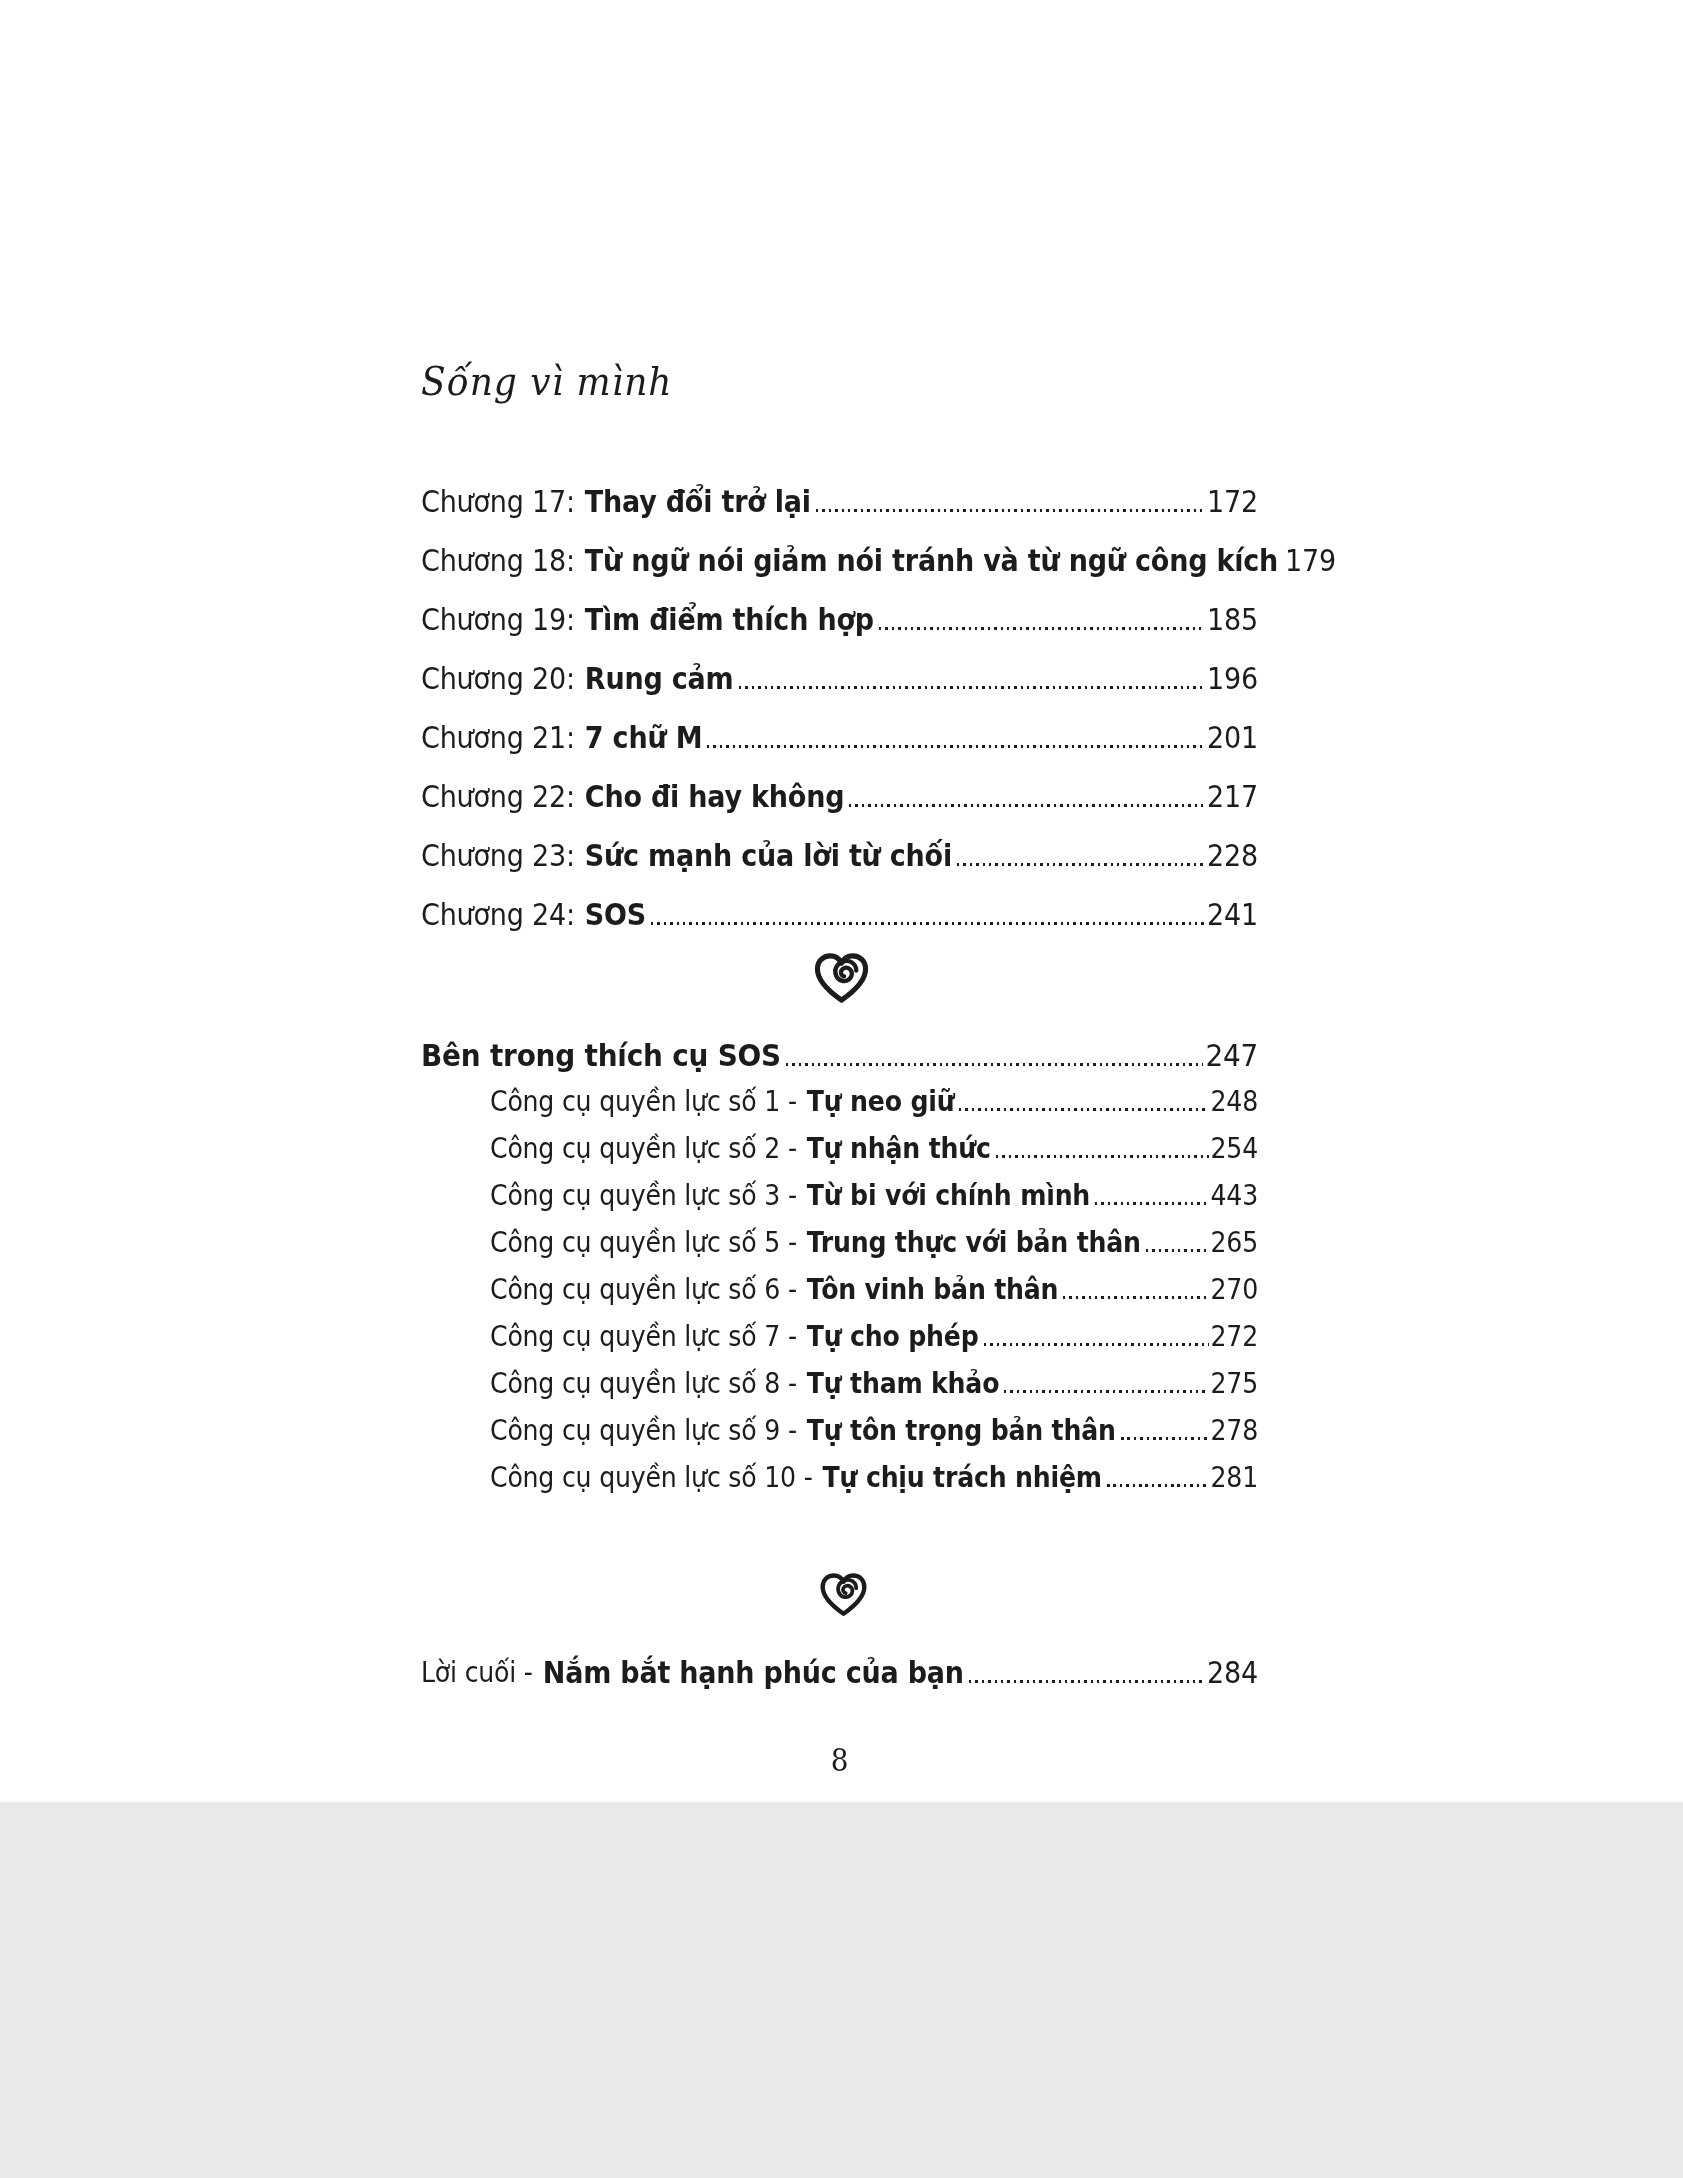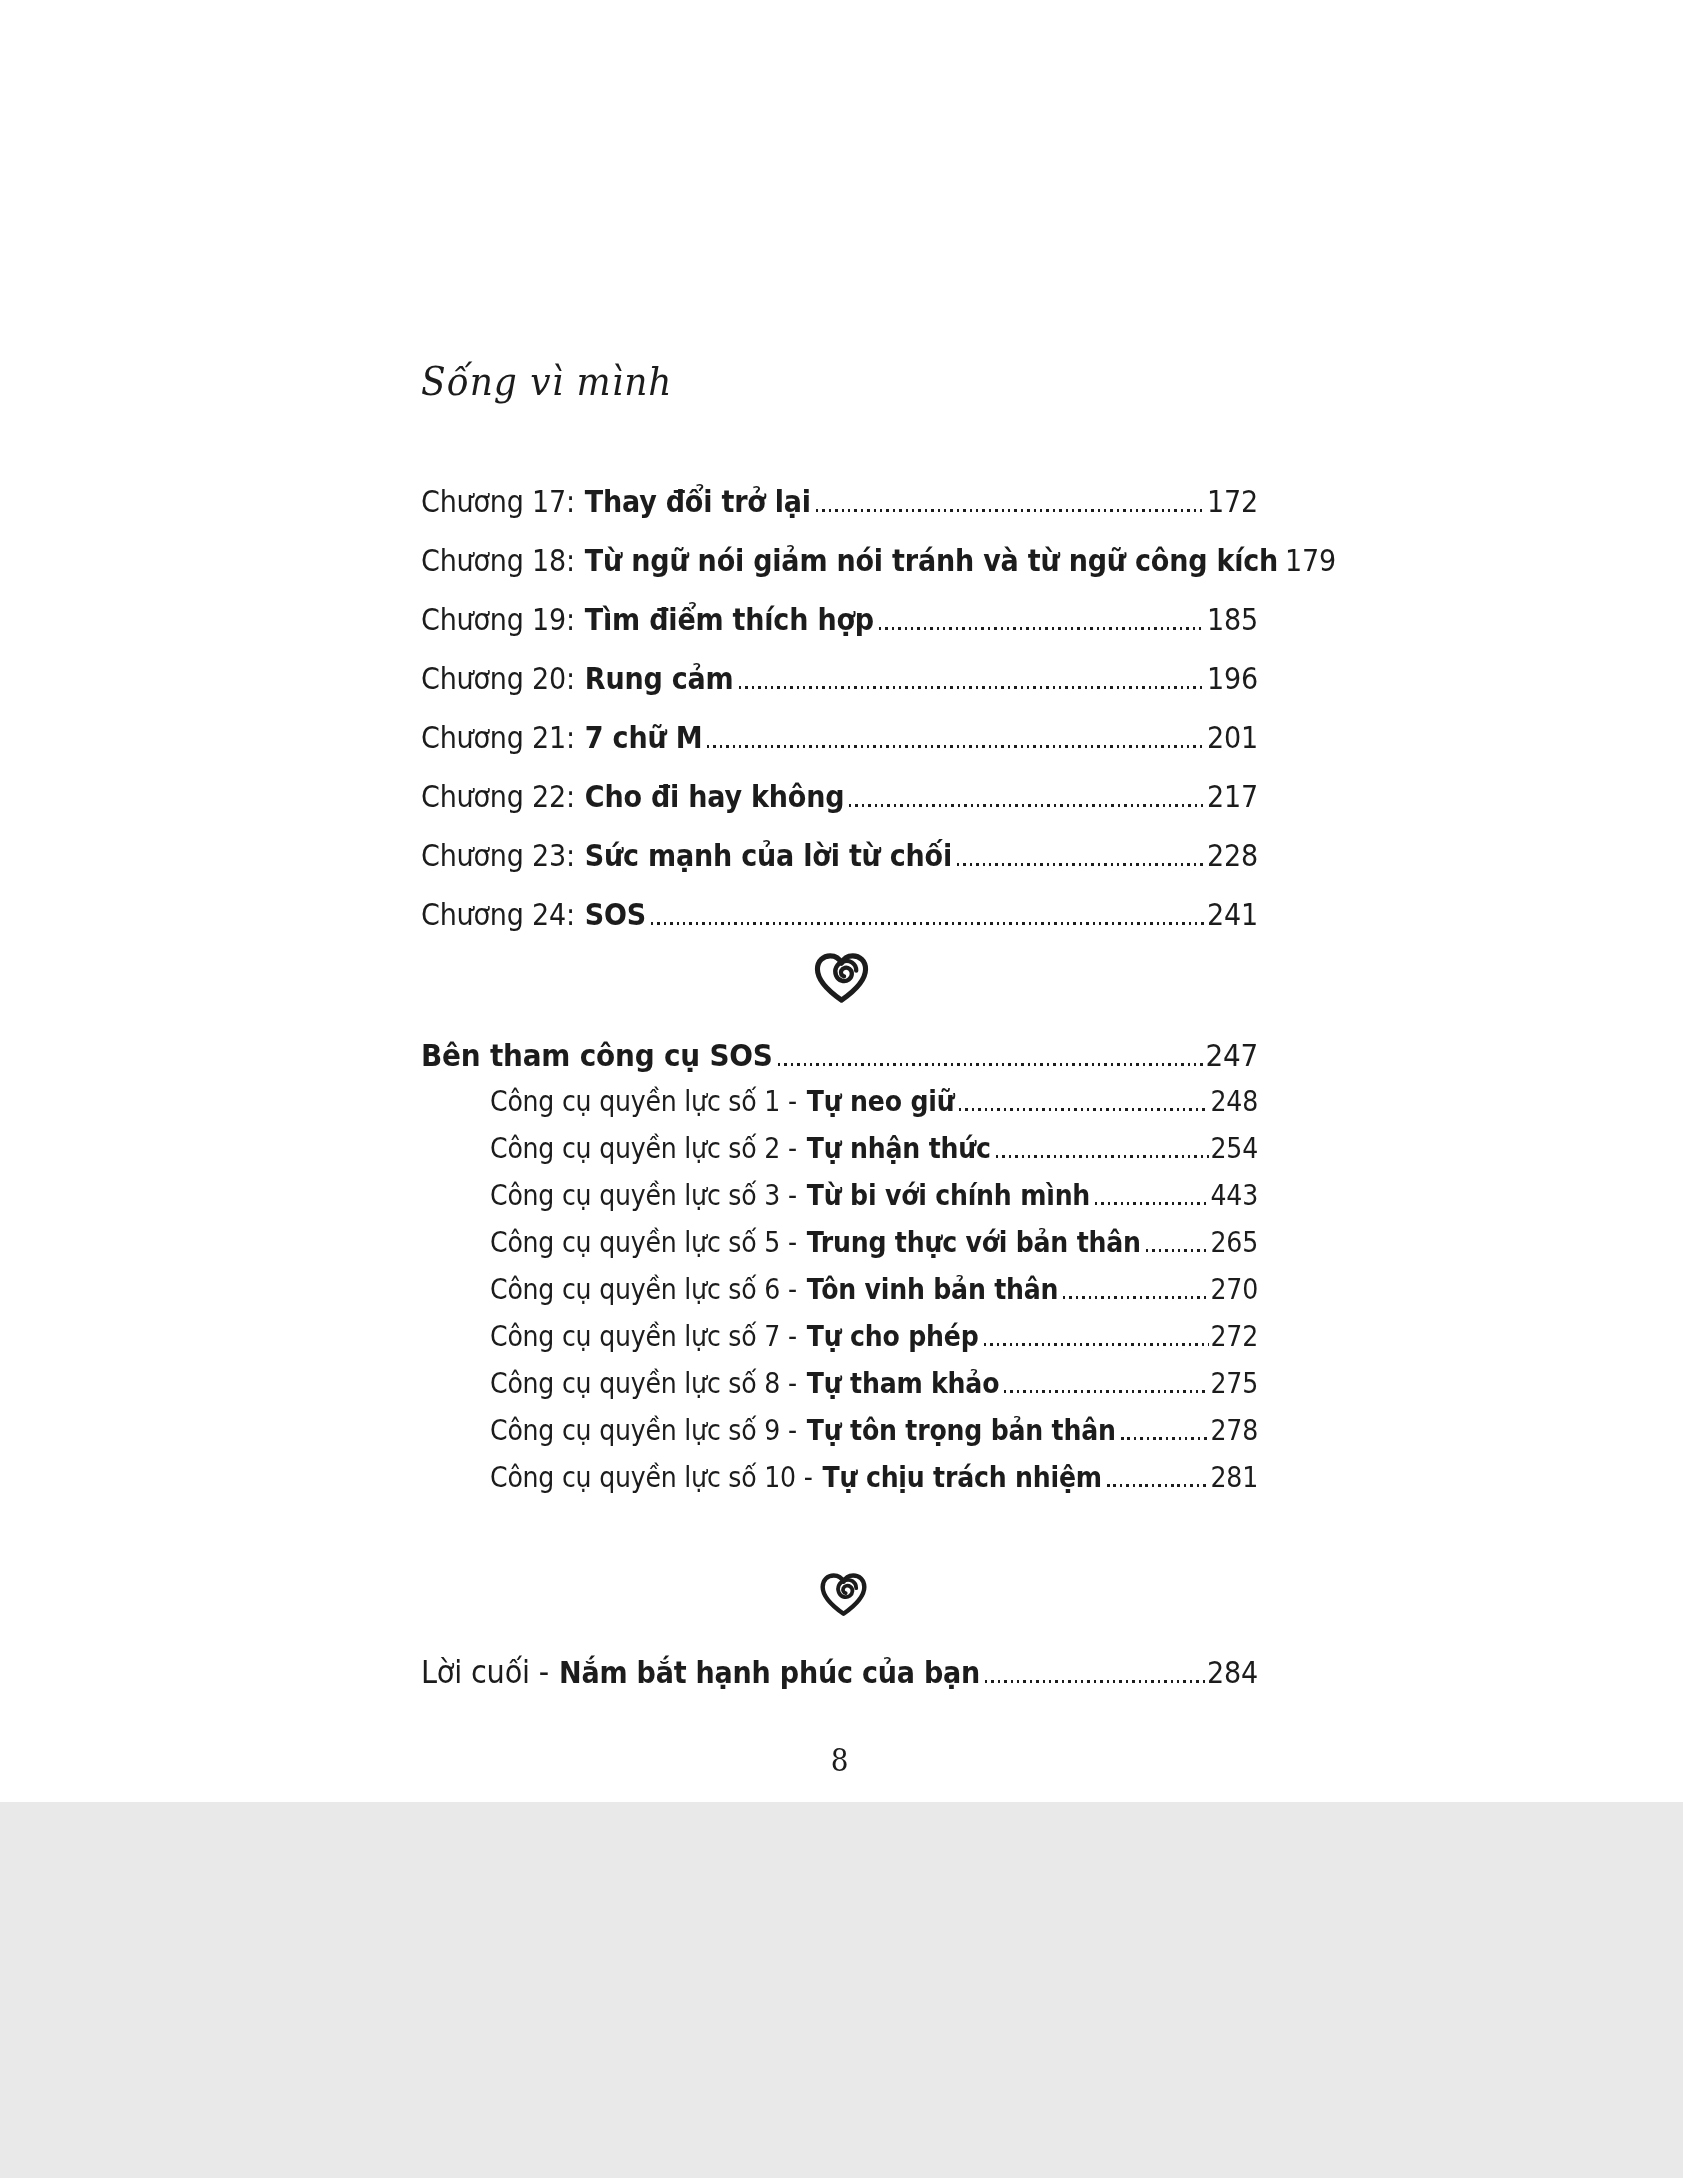--- a/index.html
+++ b/index.html
@@ -118,7 +118,7 @@
 
   <div class="toc-block sos-block">
     <div class="row sos-head">
-      <span class="ttl">Bên tham công cụ SOS</span>
+      <span class="ttl">Bên trong thích cụ SOS</span>
       <span class="dots"></span>
       <span class="pg">247</span>
     </div>

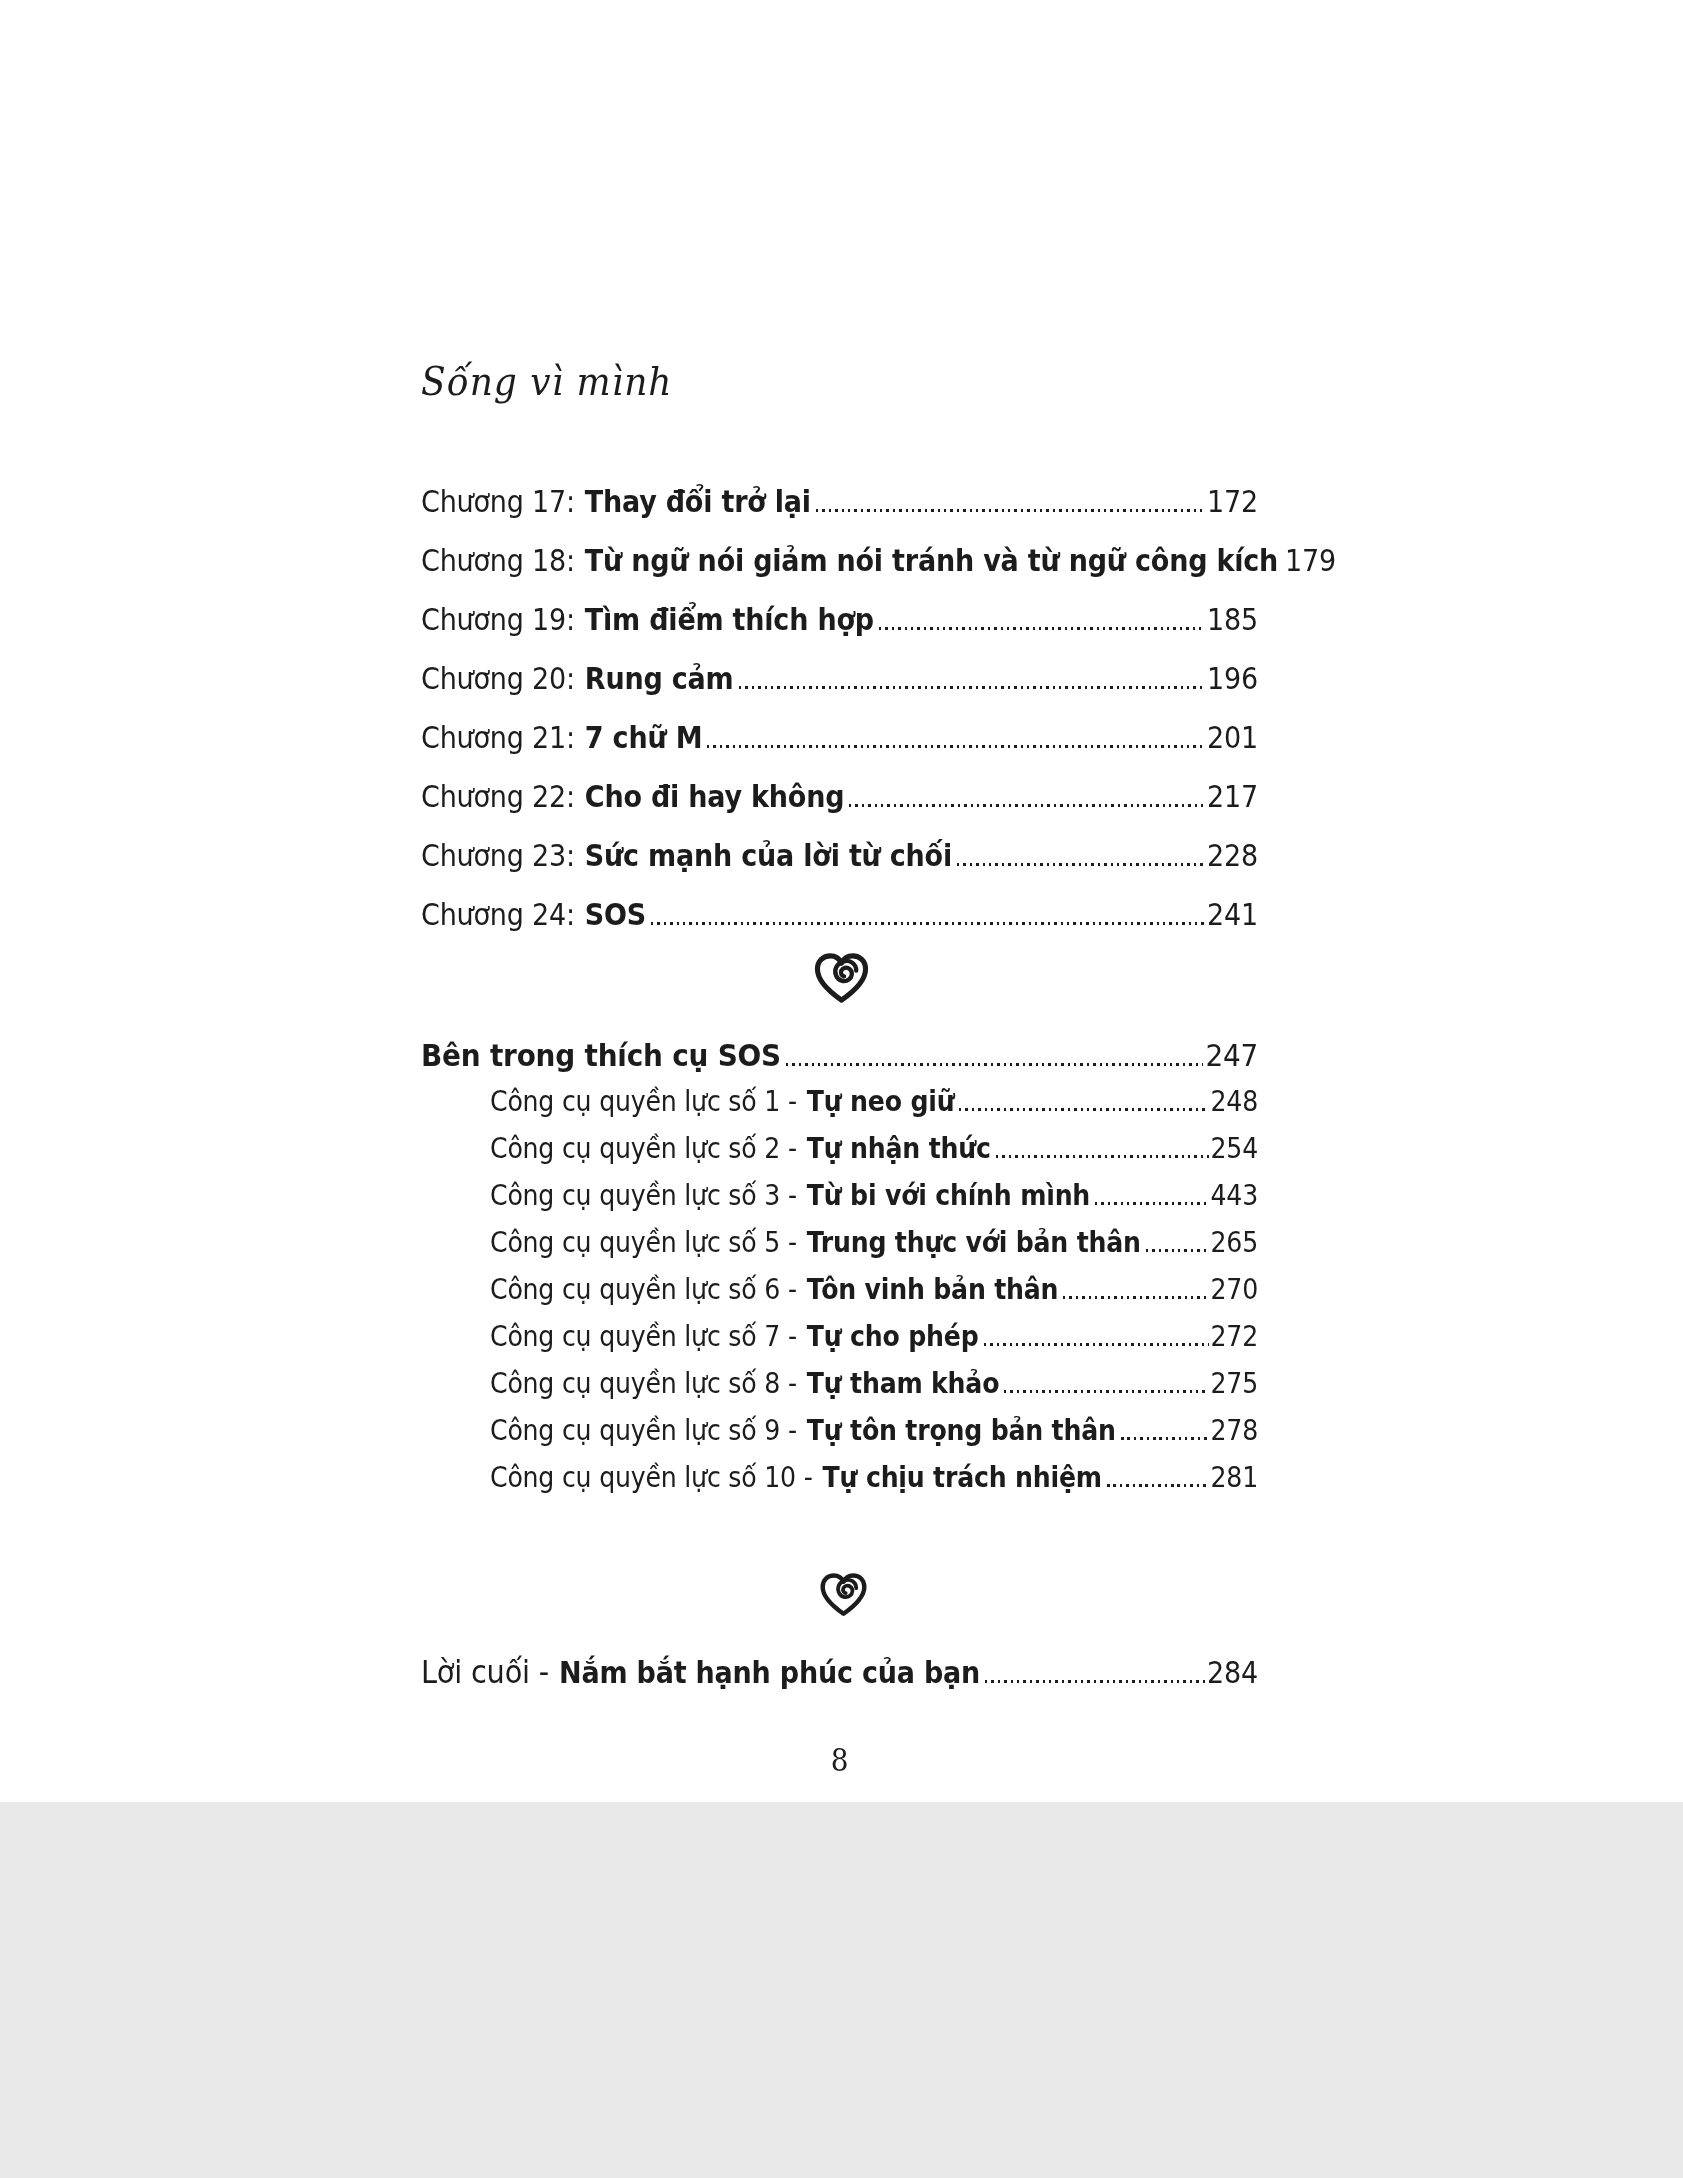--- a/index.html
+++ b/index.html
@@ -40,7 +40,7 @@
   .tools{margin-left:69px;}
   .tools .row{font-size:28px;line-height:30px;margin-bottom:17px;justify-content:space-between;}
   .closing-block{top:1656px;}
-  .closing-block .row .lbl{font-size:32px;}
+  .closing-block .row .lbl{font-size:28px;}
   .ornament{position:absolute;}
   .ornament-1{left:812px;top:952px;}
   .ornament-2{left:818px;top:1570px;}

